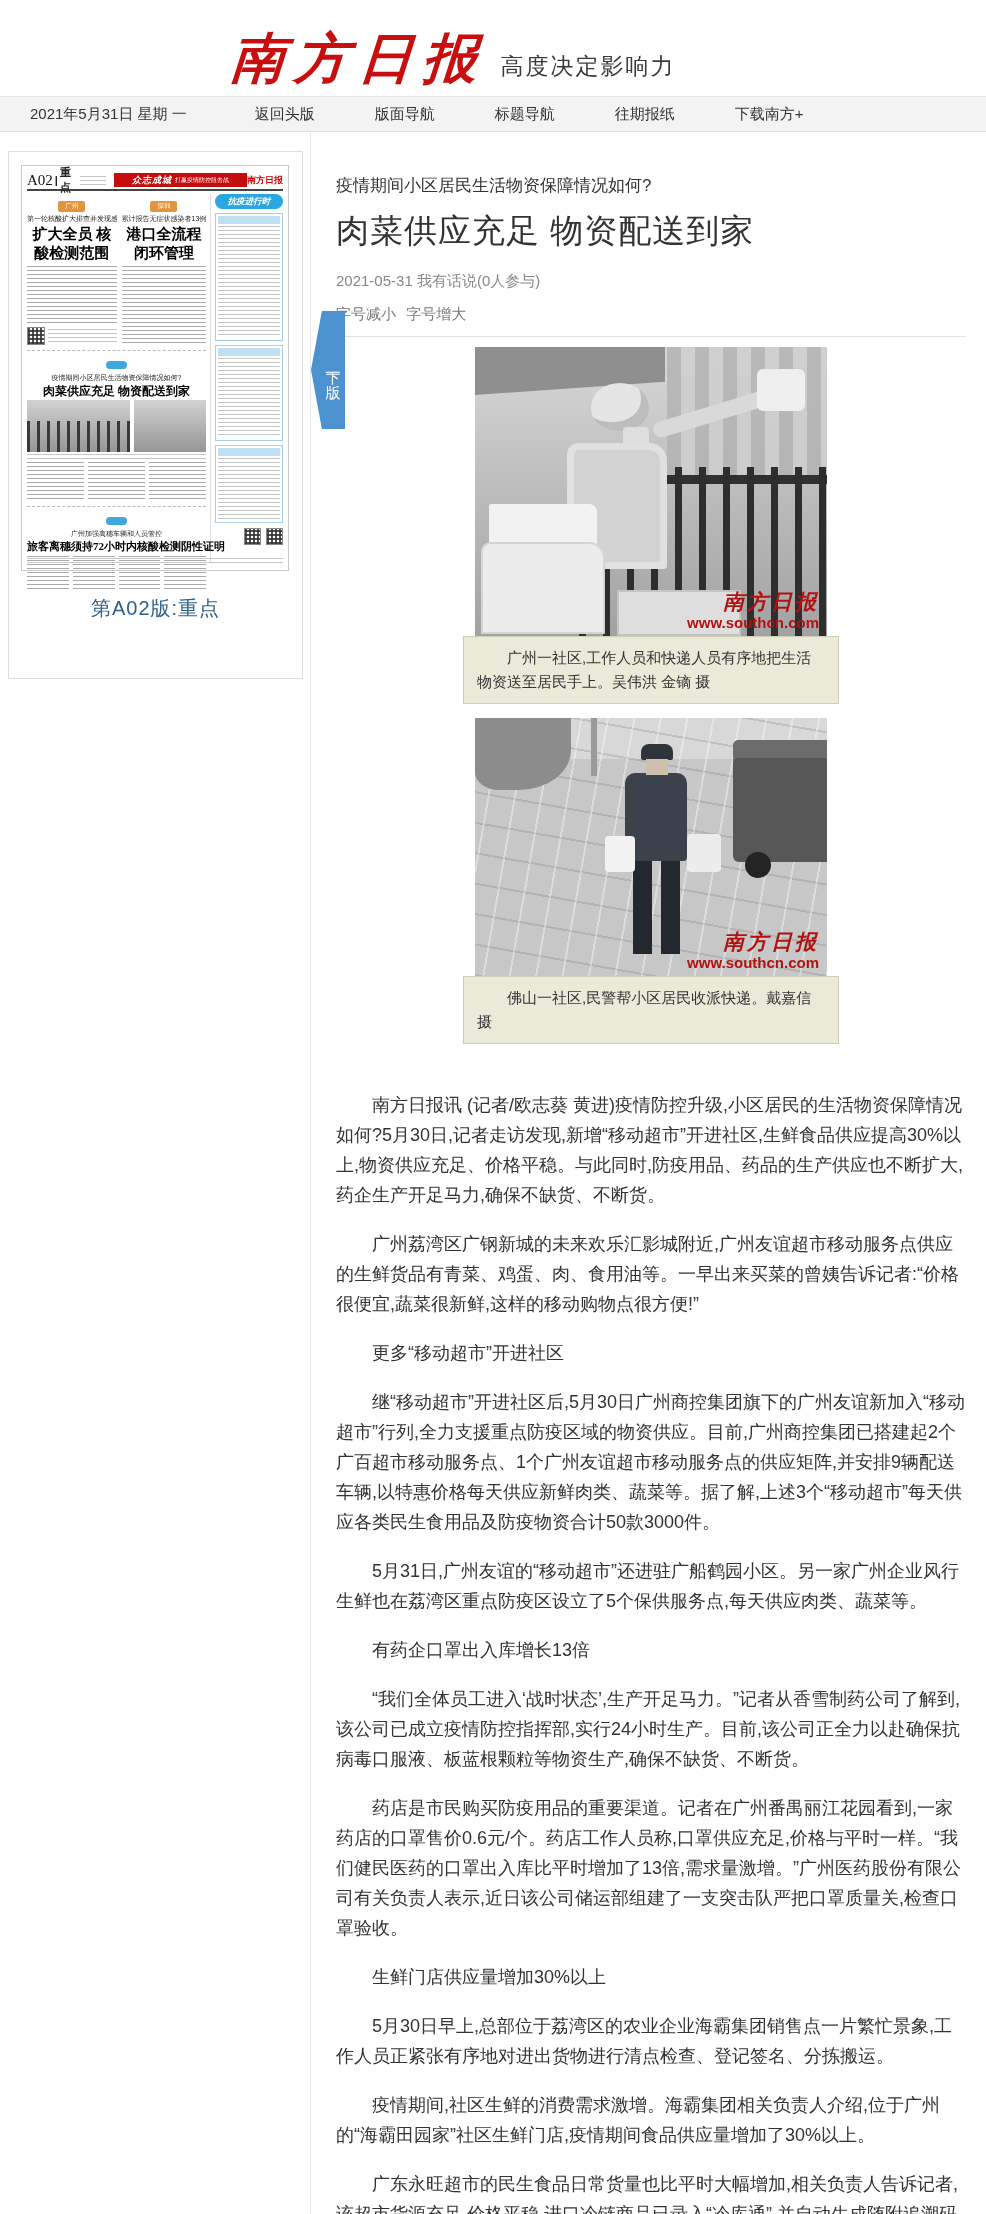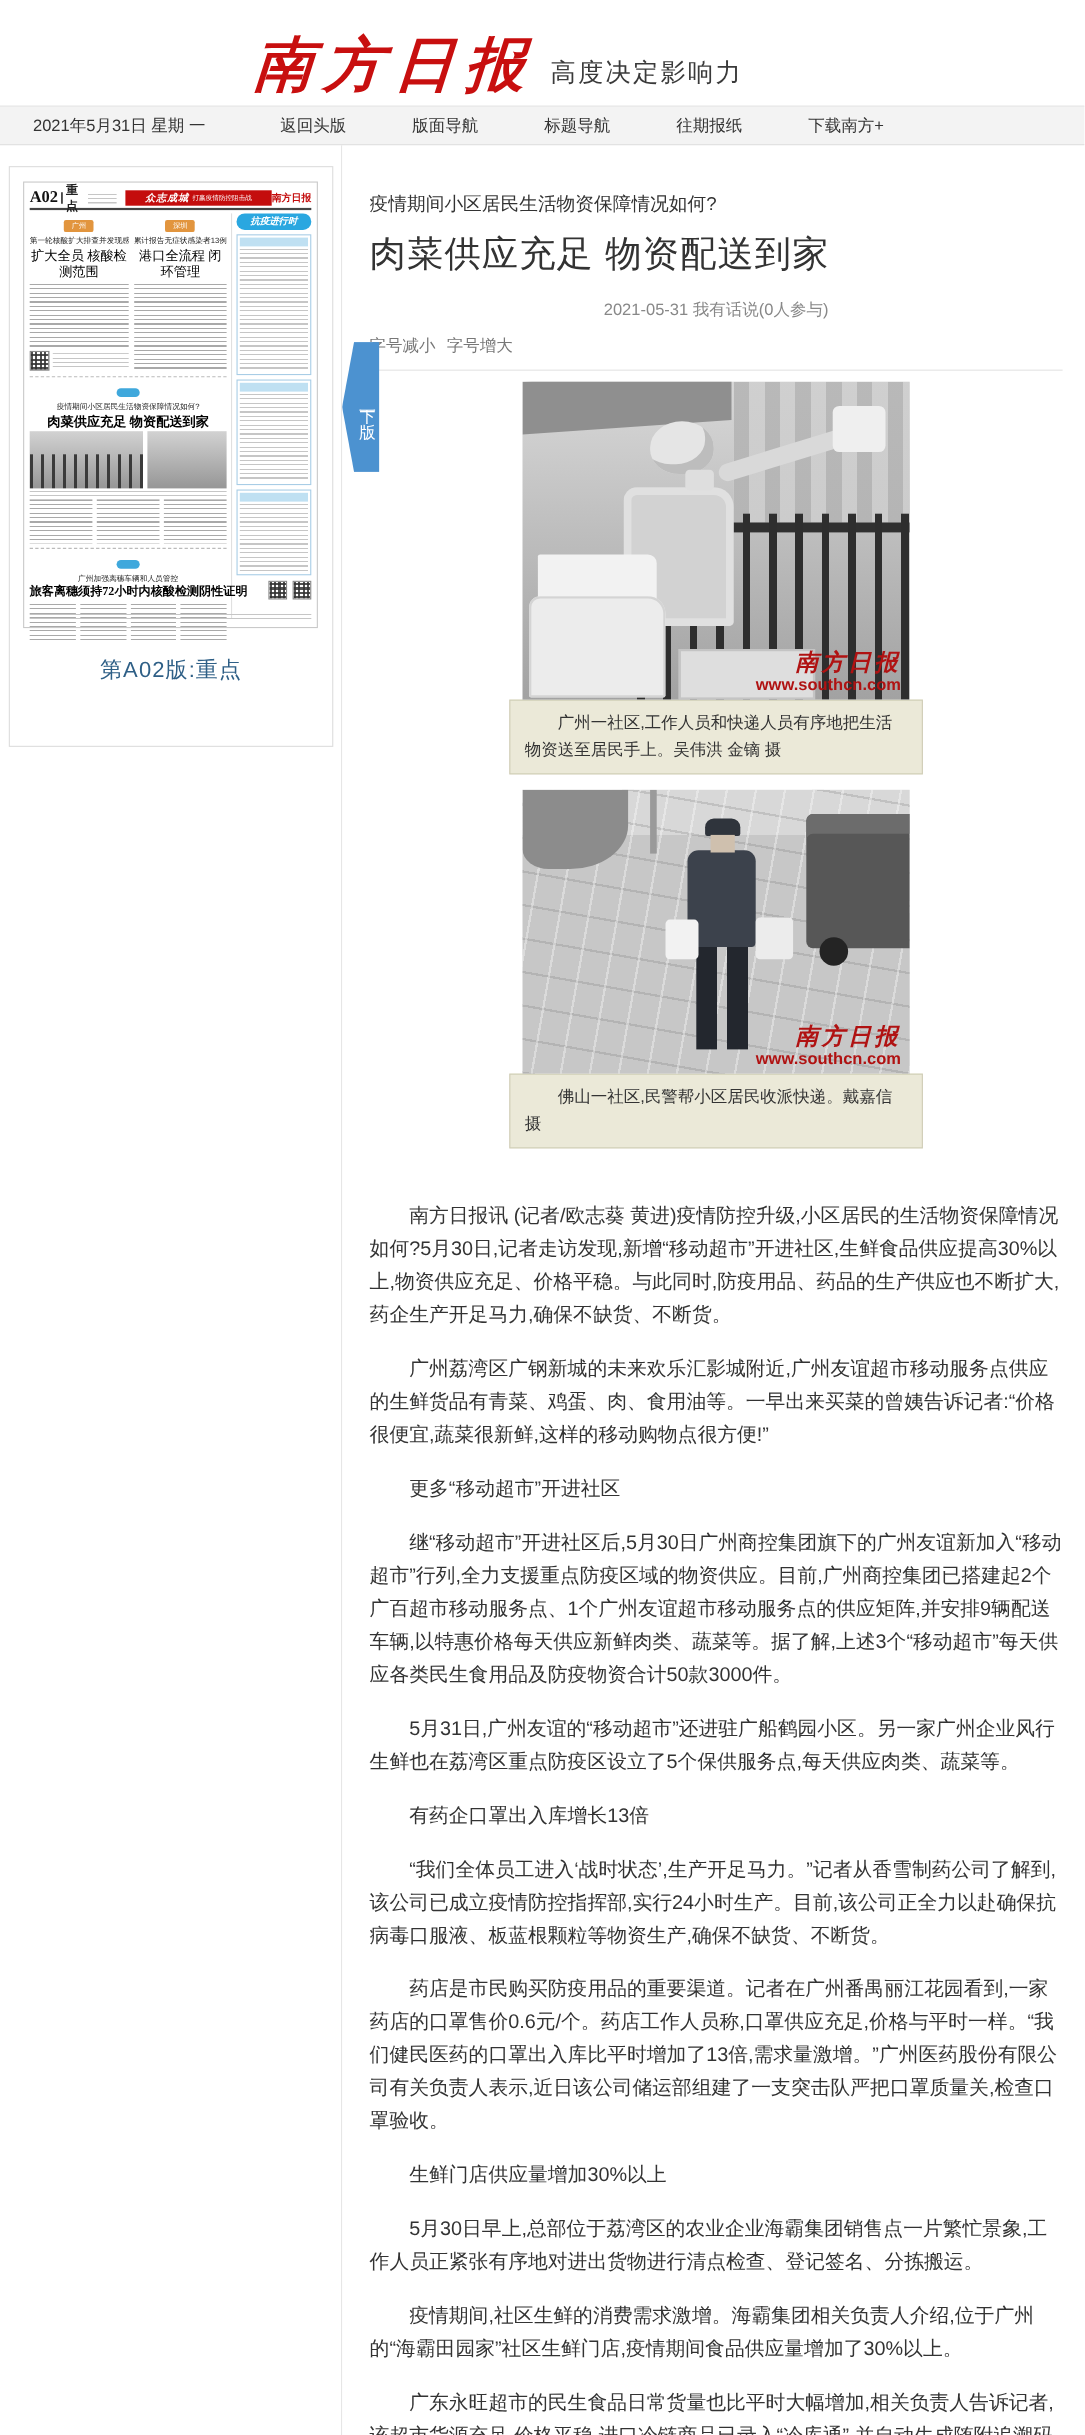--- a/index.html
+++ b/index.html
@@ -38,7 +38,7 @@
   
   .paper{width:268px;height:406px;border:1px solid #c9c9c9;background:#fff;position:relative;padding:5px 5px 4px;cursor:pointer;}
   .p-head{display:flex;align-items:center;height:20px;border-bottom:2px solid #444;}
-  .p-pageno{font-family:"Liberation Serif",serif;font-weight:700;font-size:15px;color:#111;}
+  .p-pageno{font-family:"Liberation Serif",serif;font-weight:400;font-size:15px;color:#111;}
   .p-sec{font-size:11px;font-weight:700;color:#222;margin-left:2px;}
   .p-headst{width:36px;height:9px;margin-left:4px;}
   .p-redbanner{margin-left:8px;background:#c40d0d;color:#fff;height:14px;display:flex;align-items:center;padding:0 18px;white-space:nowrap;}

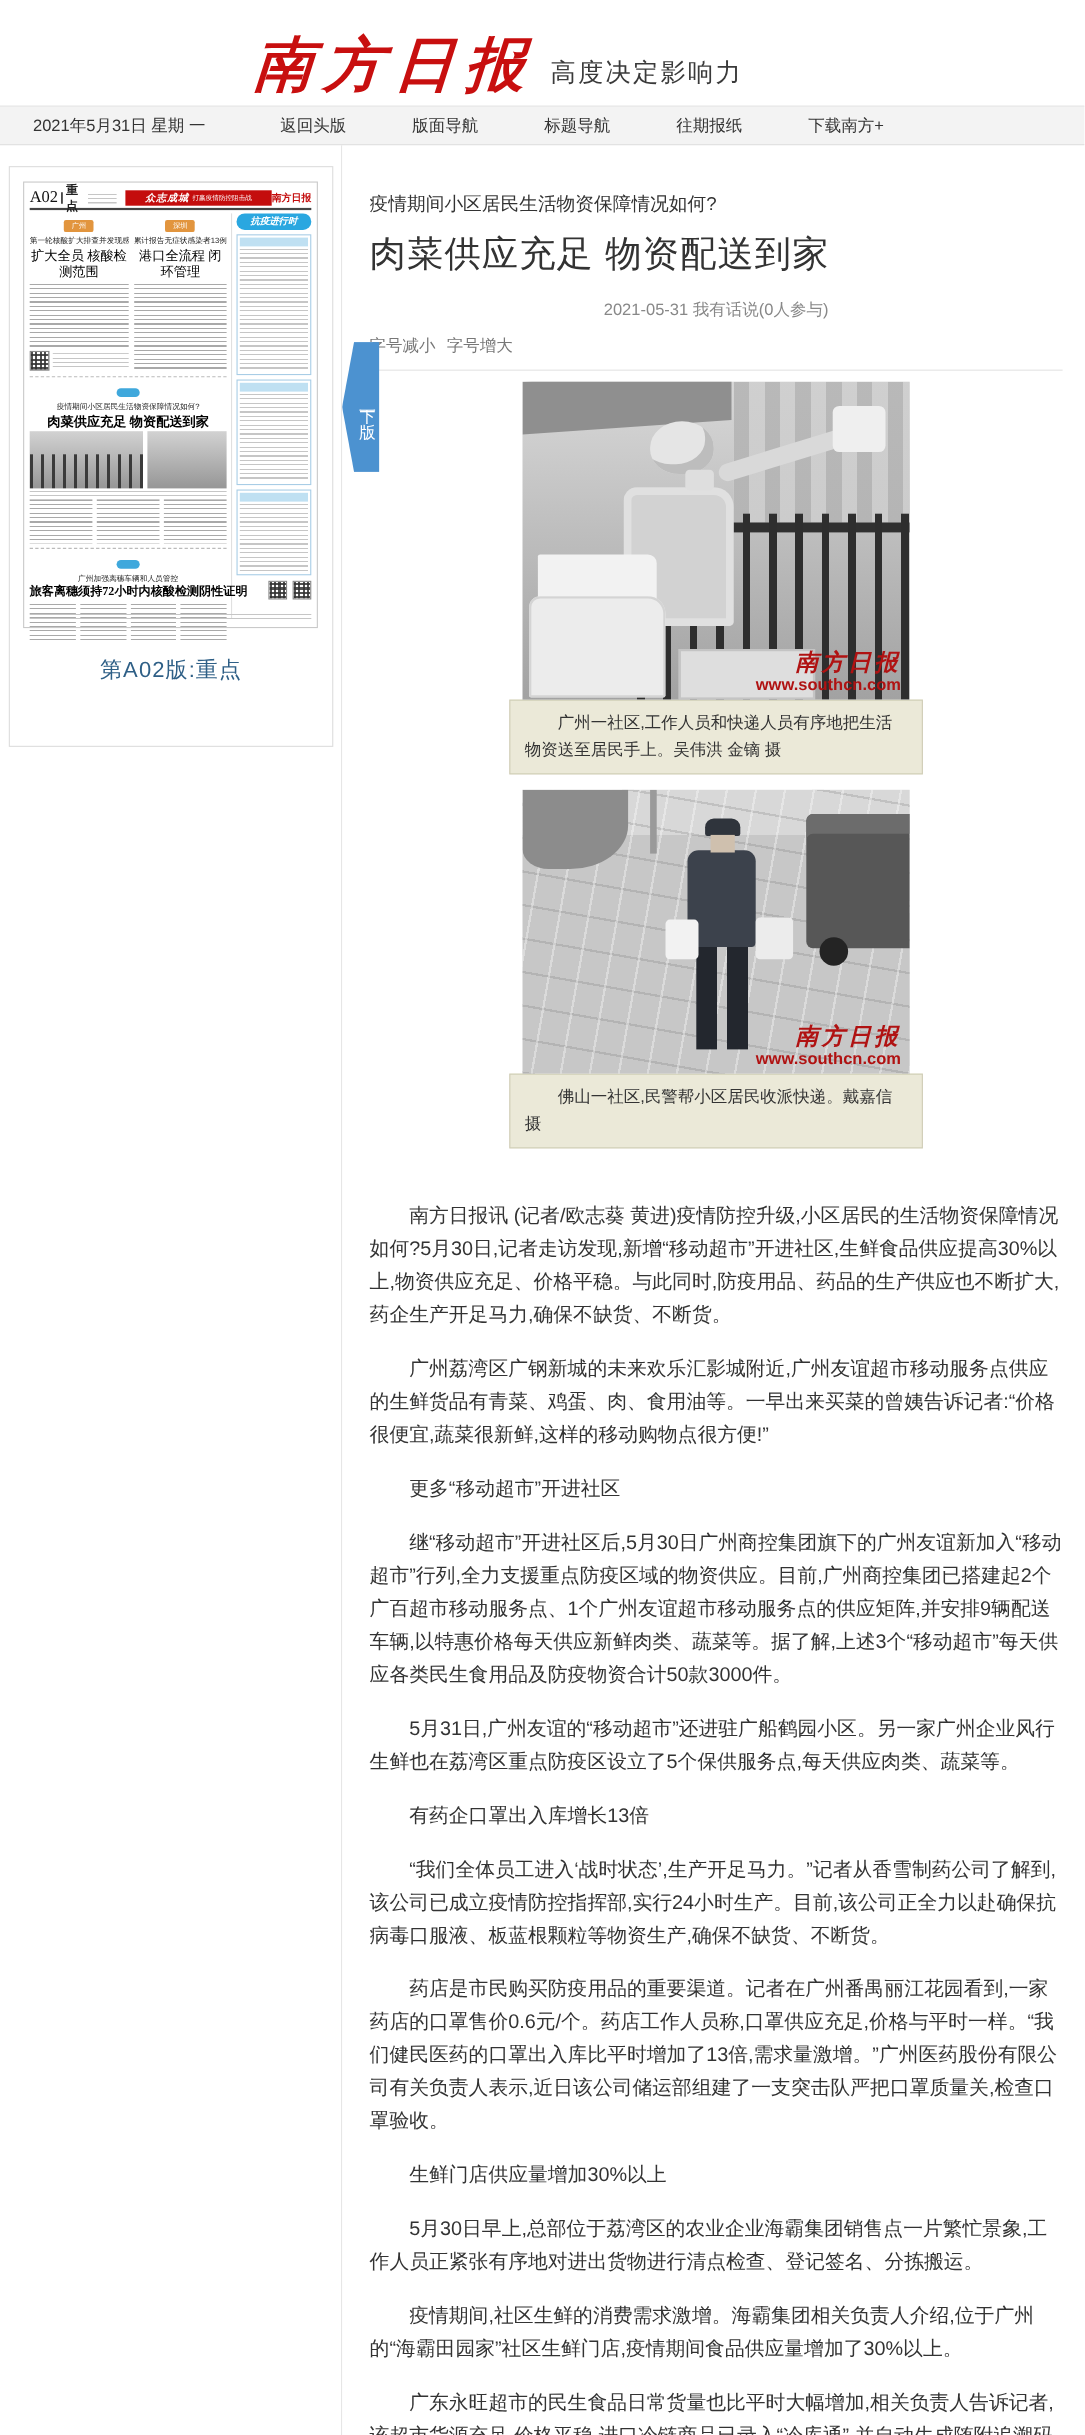--- a/index.html
+++ b/index.html
@@ -52,7 +52,7 @@
   .tag{display:inline-block;background:#e2953e;color:#fff;font-size:6.5px;padding:1px 7px;border-radius:2px;}
   .tag-blue{display:inline-block;background:#3fa8dc;color:#fff;font-size:6px;padding:1px 8px;border-radius:6px;}
   .p-kicker{font-size:7px;color:#222;white-space:nowrap;overflow:hidden;margin:2px 0 1px;}
-  .p-h1{font-family:"Liberation Serif",serif;font-weight:400;font-size:12px;line-height:1.25;color:#000;}
+  .p-h1{font-family:"Liberation Serif",serif;font-weight:700;font-size:15px;line-height:1.25;color:#000;}
   .p-h2{font-family:"Liberation Serif",serif;font-weight:700;font-size:12px;line-height:1.2;color:#000;white-space:nowrap;}
   .two-col{display:flex;gap:5px;}
   .two-col .col{width:50%;text-align:center;}

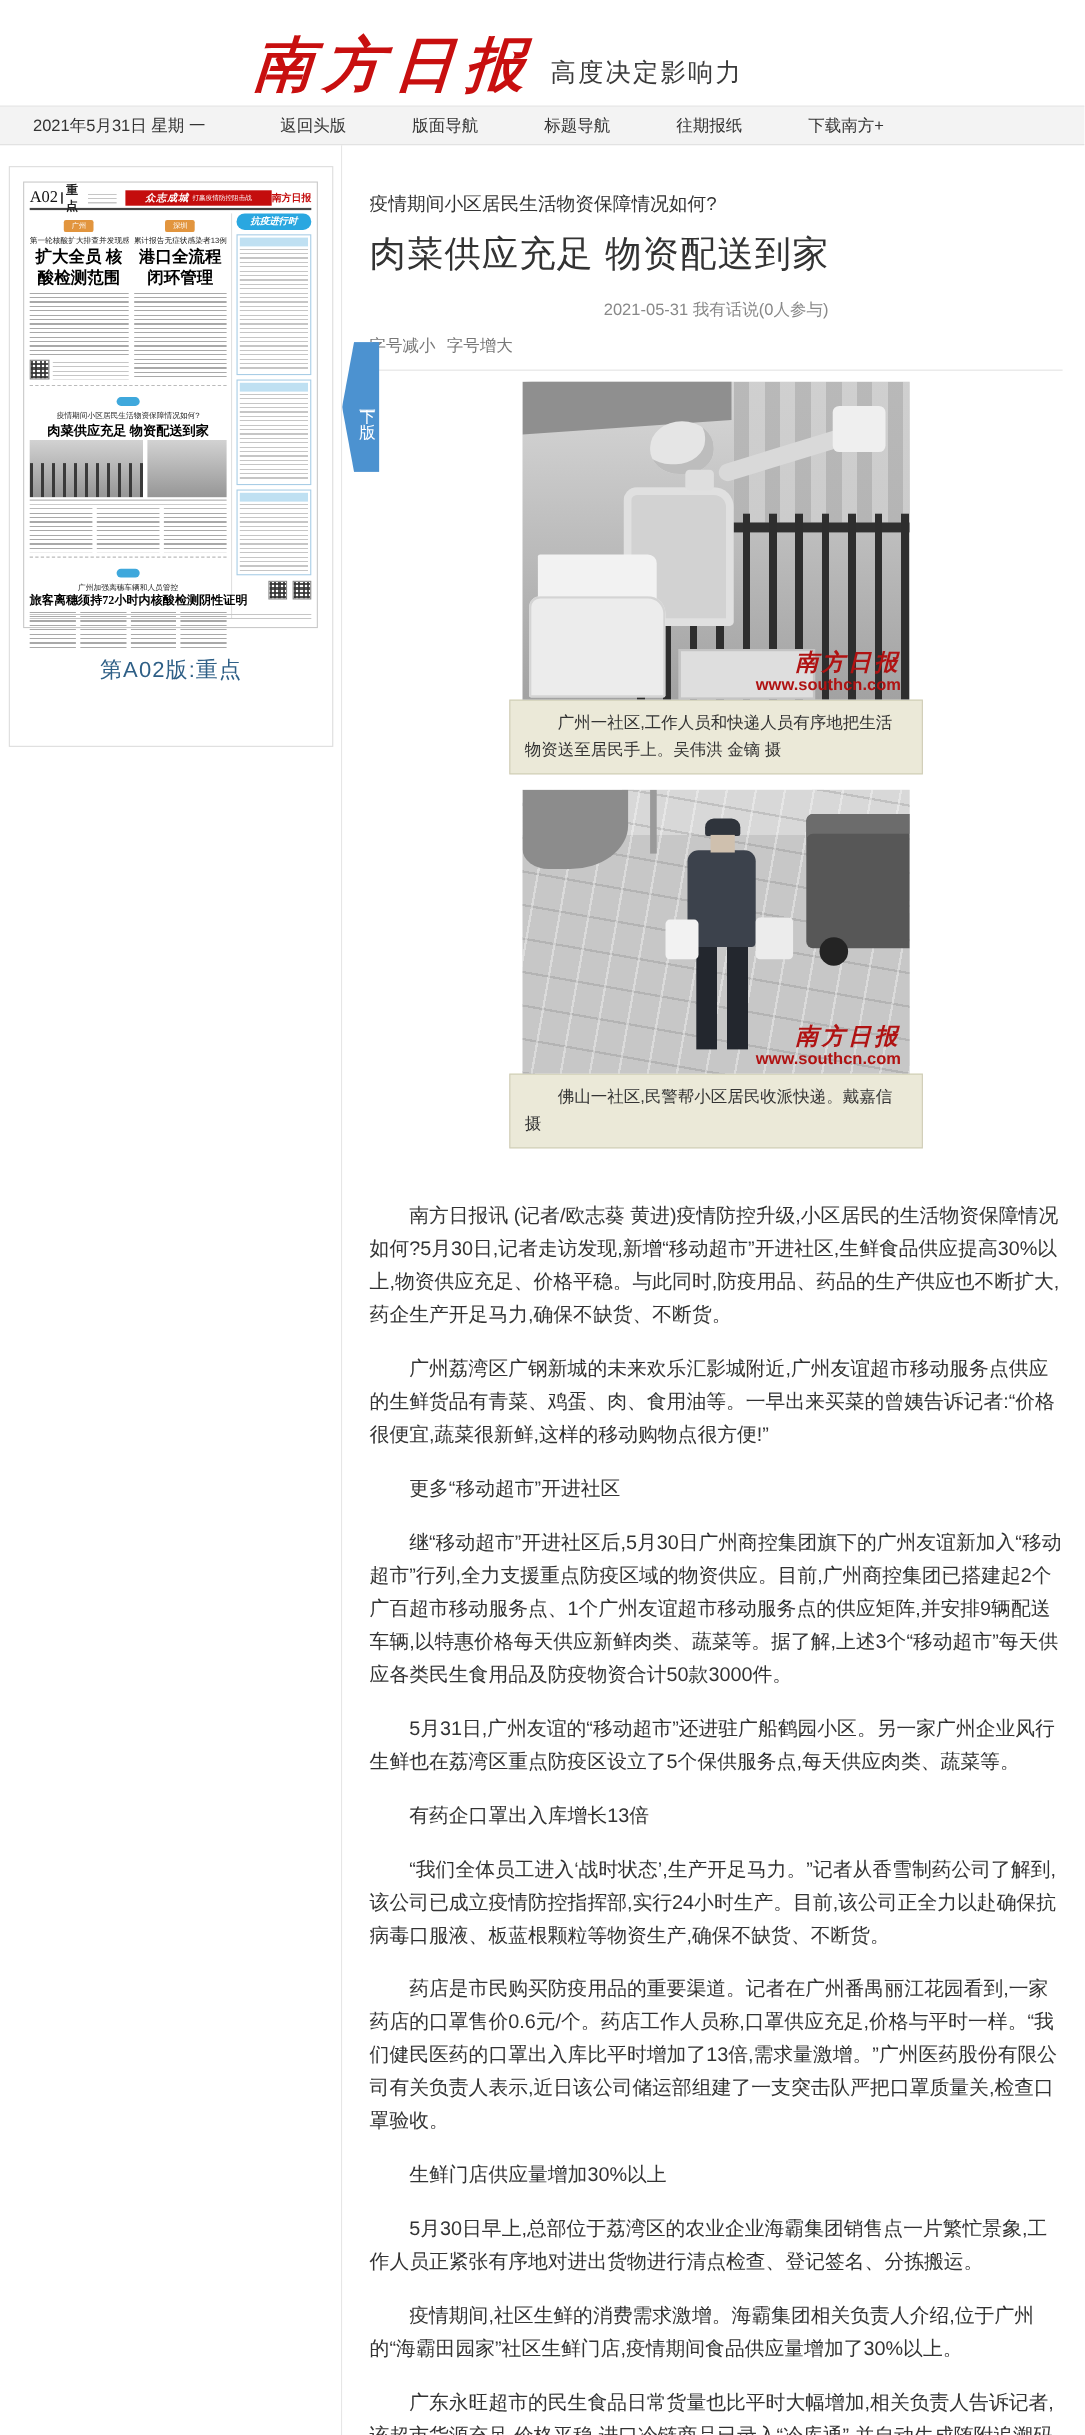--- a/index.html
+++ b/index.html
@@ -73,7 +73,7 @@
   
   .supertitle{font-size:17px;color:#333;margin-bottom:12px;}
   .art-title{font-size:33px;font-weight:400;color:#333;letter-spacing:1px;margin-bottom:18px;}
-  .art-meta{font-size:15px;color:#888;margin-bottom:14px;text-align:center;}
+  .art-meta{font-size:15px;color:#888;margin-bottom:14px;}
   .font-ctl{font-size:15px;color:#777;margin-bottom:12px;}
   .font-ctl span{cursor:pointer;margin-right:6px;}
   .art-divider{border-top:1px solid #e3e3e3;margin:0 0 10px;}

